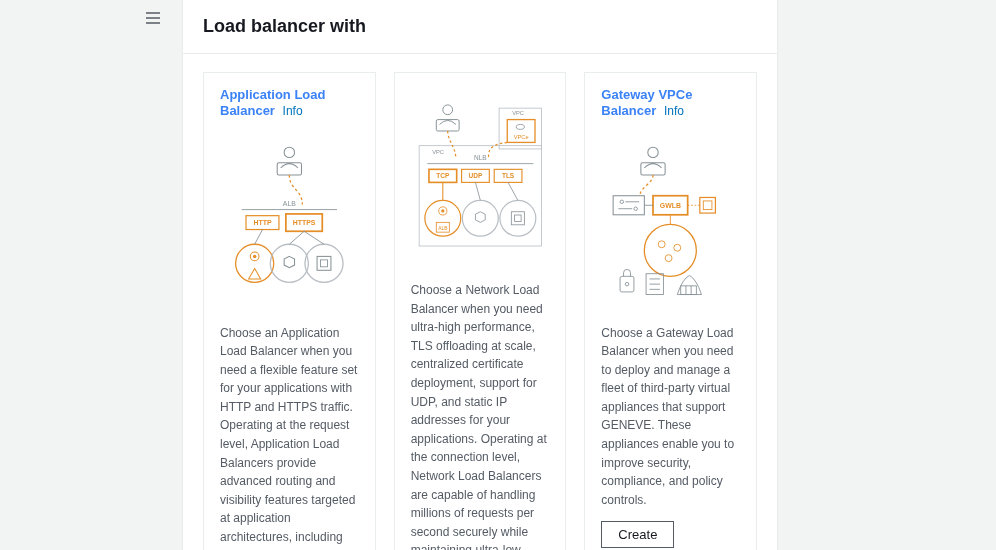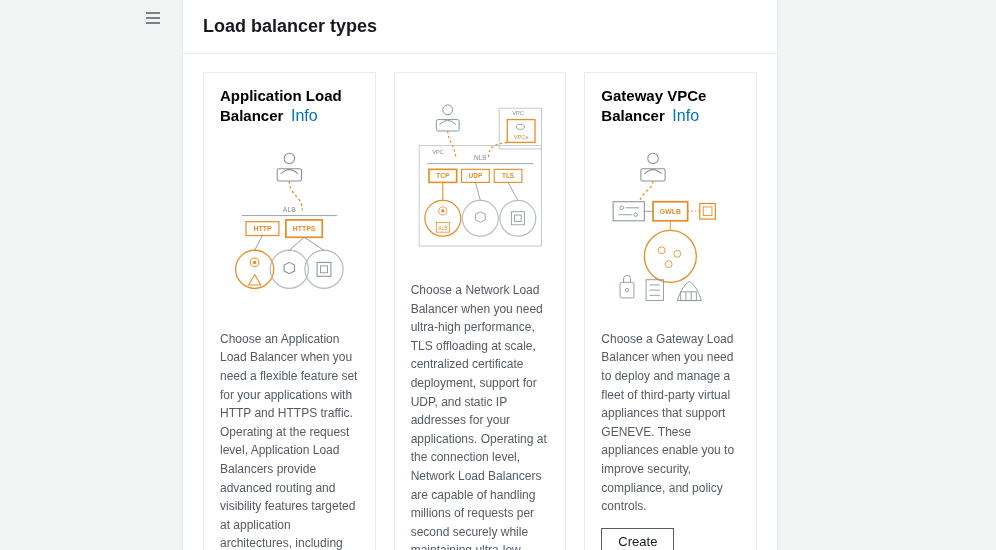--- a/index.html
+++ b/index.html
@@ -112,7 +112,7 @@
 <div class="main">
   <div class="panel">
     <div class="panel-header">
-      <h2>Load balancer types</h2>
+      <h2>Load balancer with</h2>
     </div>
 
     <div class="cards">

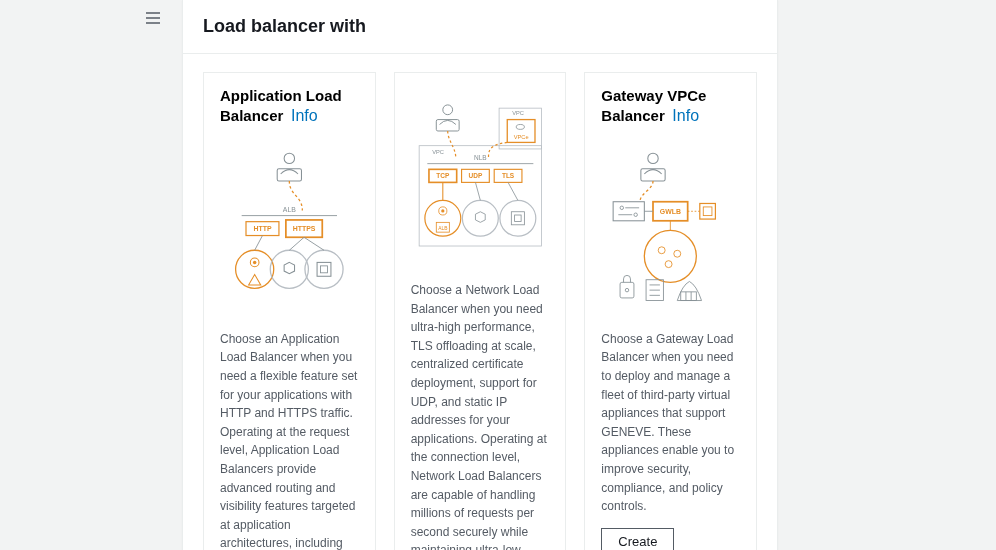--- a/index.html
+++ b/index.html
@@ -54,9 +54,9 @@
       flex-direction: column;
     }
     .card h3 {
-      font-size: 15px;
+      font-size: 13px;
       font-weight: 700;
-      color: #000000;
+      color: #3b82f6;
       display: inline;
     }
     .info-link {

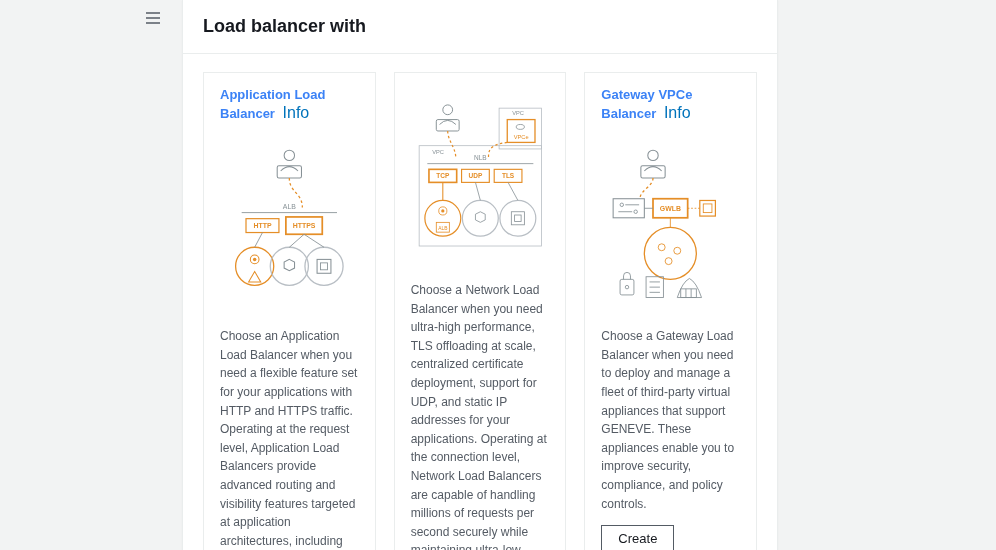--- a/index.html
+++ b/index.html
@@ -61,7 +61,7 @@
     }
     .info-link {
       color: #0073bb;
-      font-size: 16px;
+      font-size: 12px;
       font-weight: 400;
       cursor: pointer;
       margin-left: 4px;

